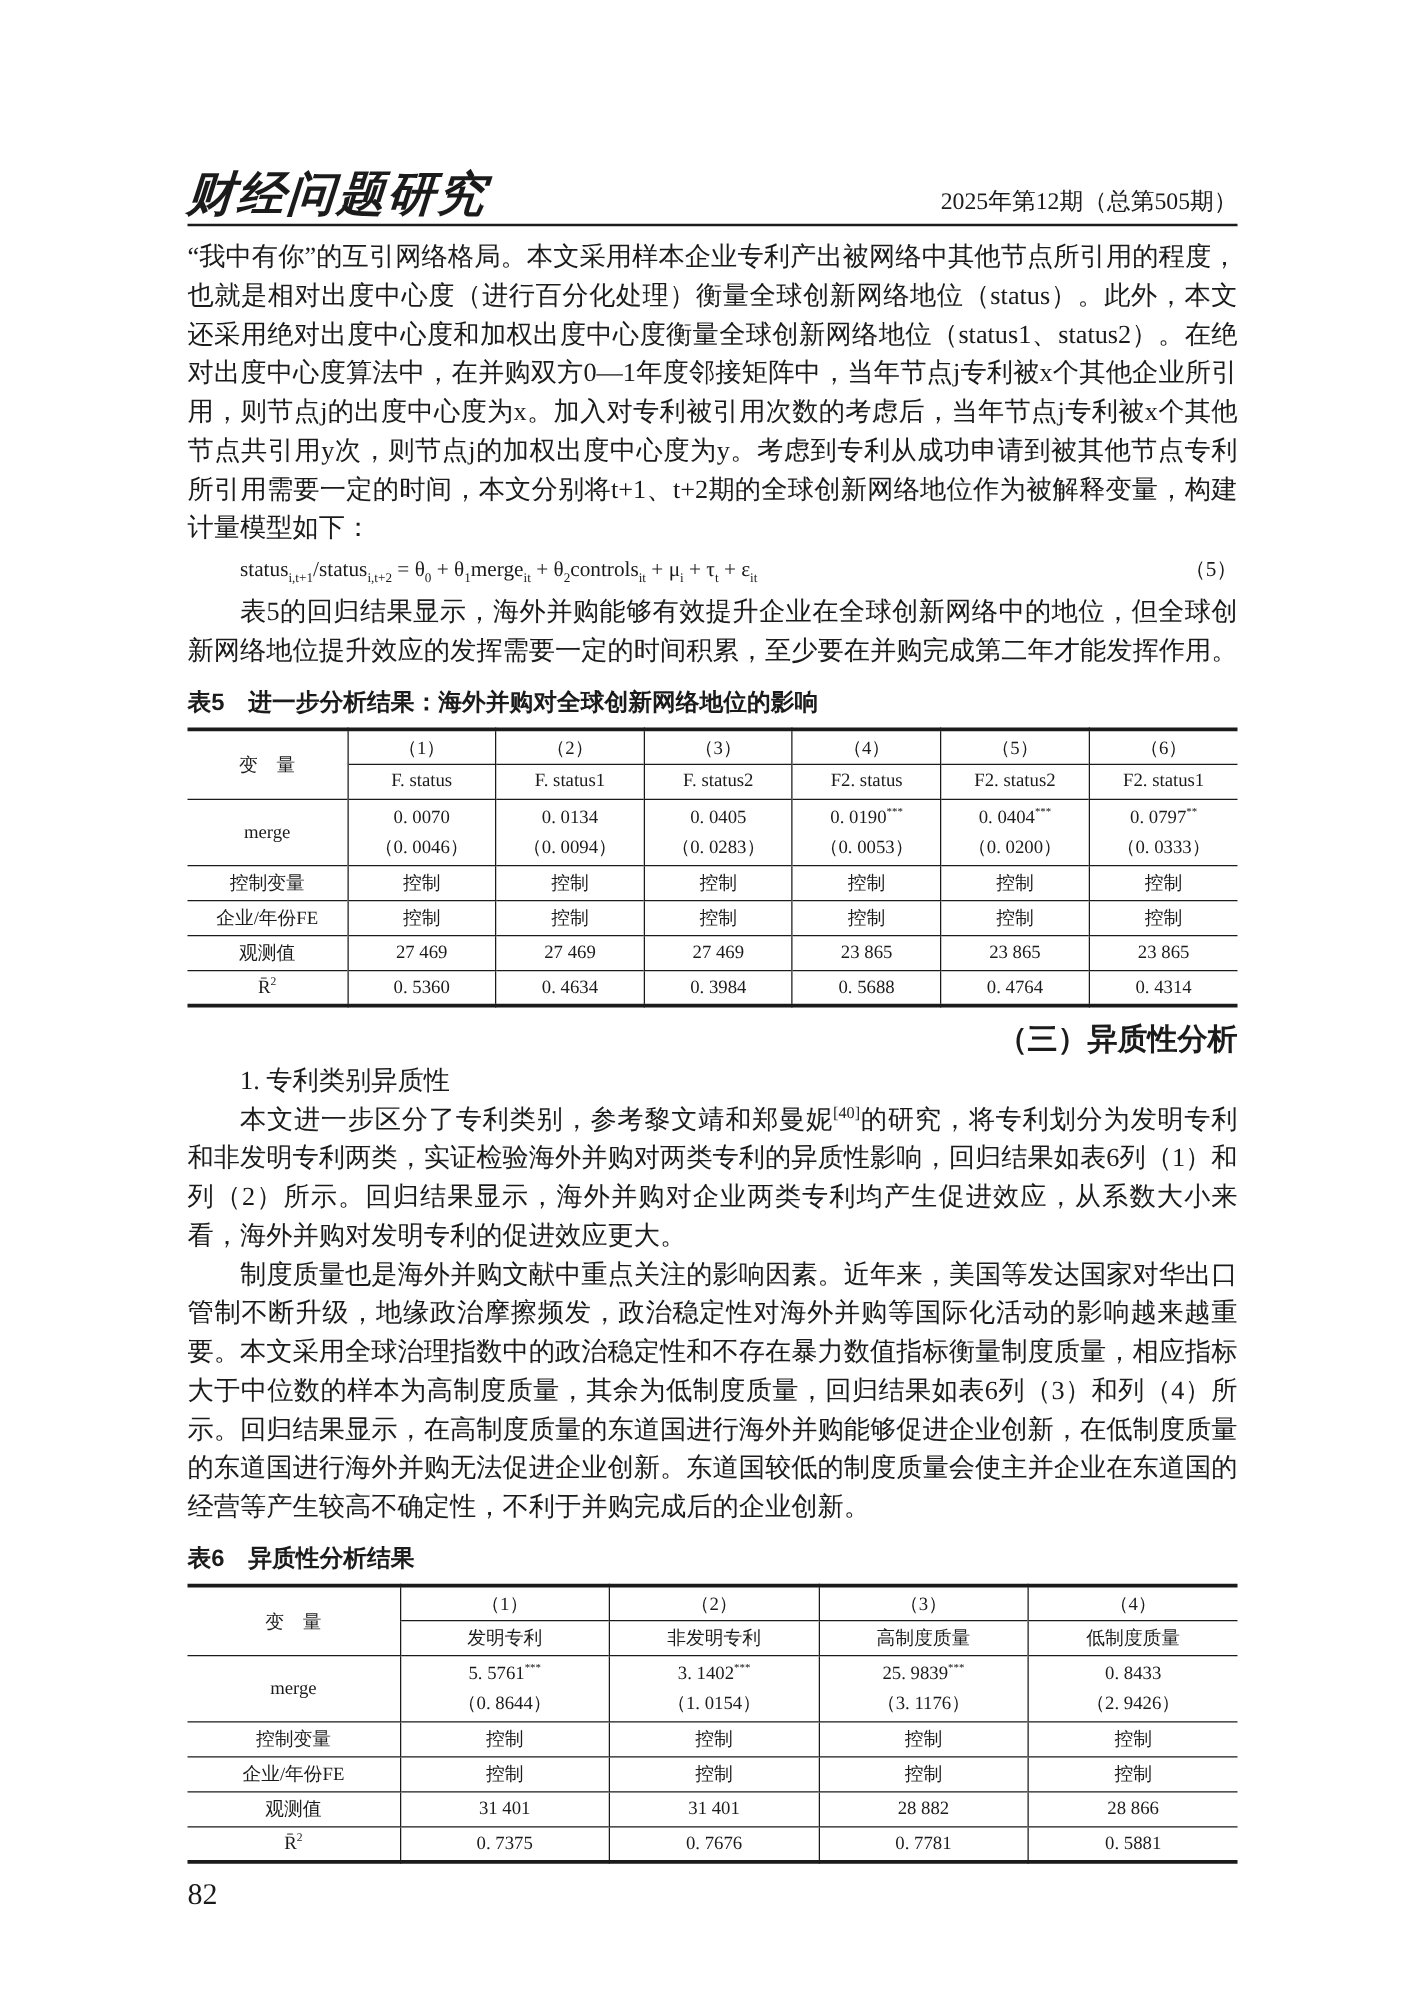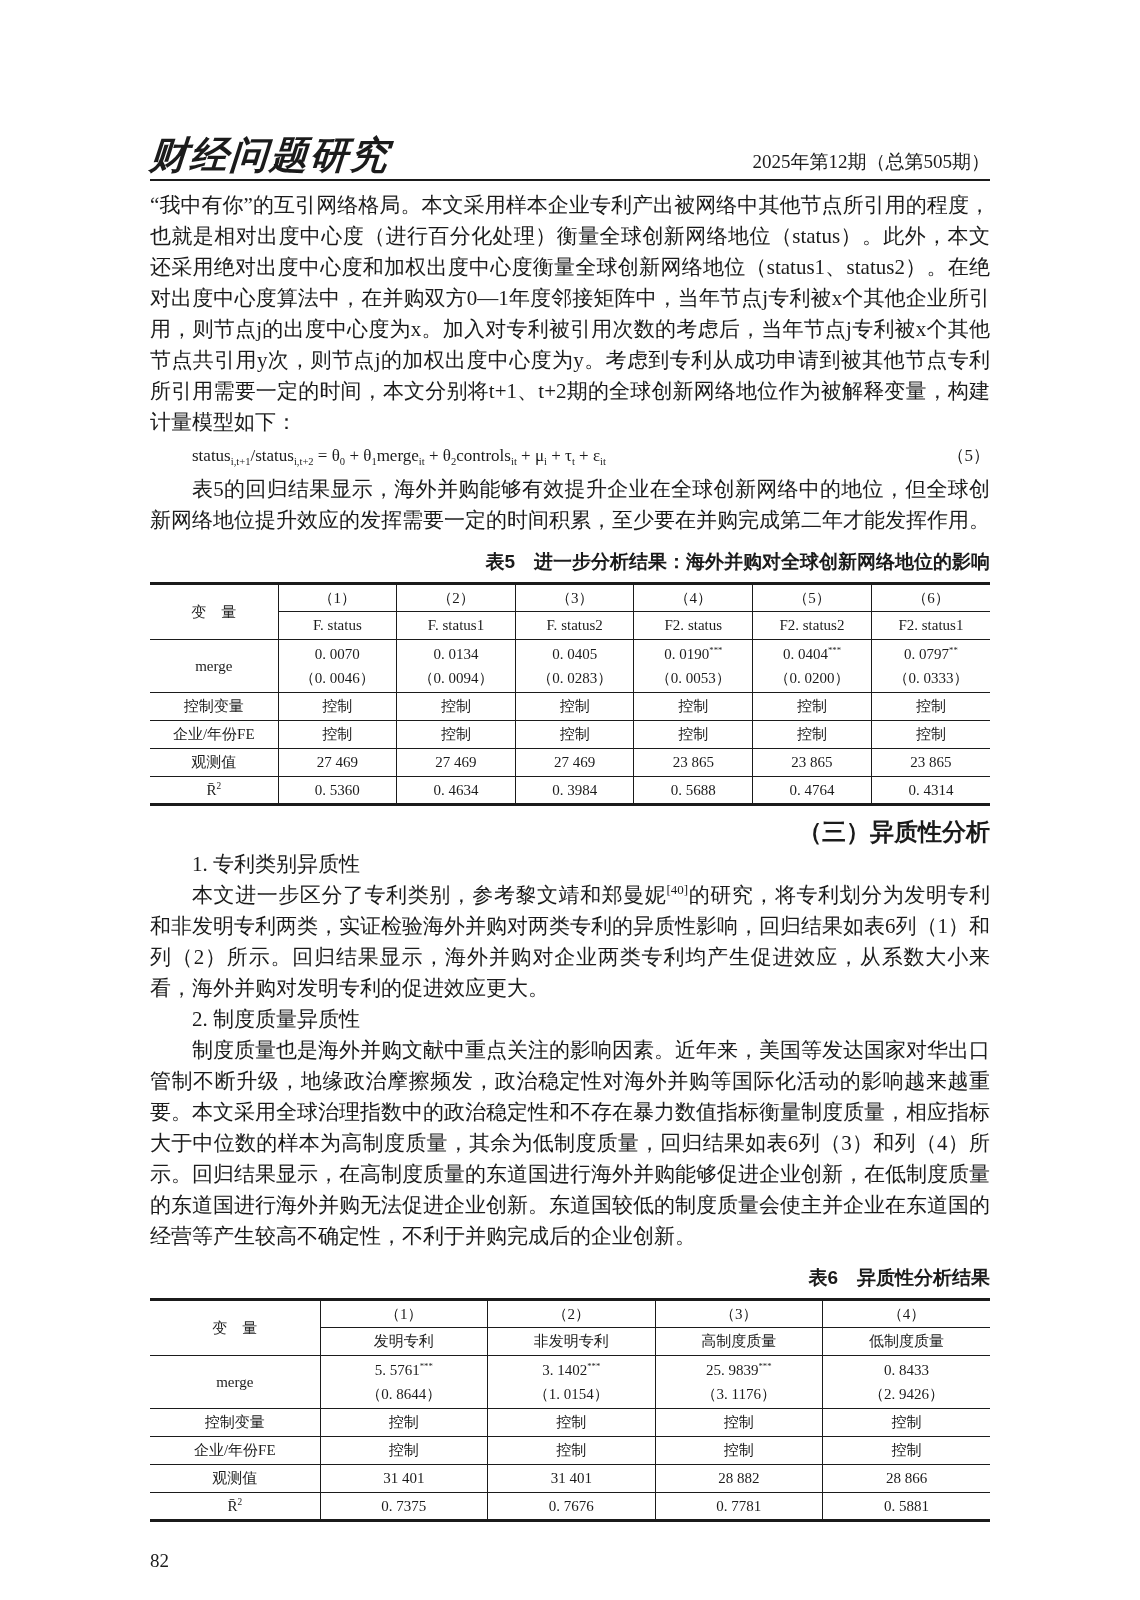--- a/index.html
+++ b/index.html
@@ -28,7 +28,7 @@
 
   
   .tcaption{font-family:"Liberation Sans","DejaVu Sans",sans-serif;font-weight:bold;
-            font-size:19px;text-align:right;margin:13px 0 7px 0;}
+            font-size:19px;text-align:left;margin:13px 0 7px 0;}
   .sec-head{font-family:"Liberation Sans","DejaVu Sans",sans-serif;font-weight:bold;
             font-size:24px;line-height:31px;margin:10px 0 2px 0;text-indent:42px;text-align:right;}
 

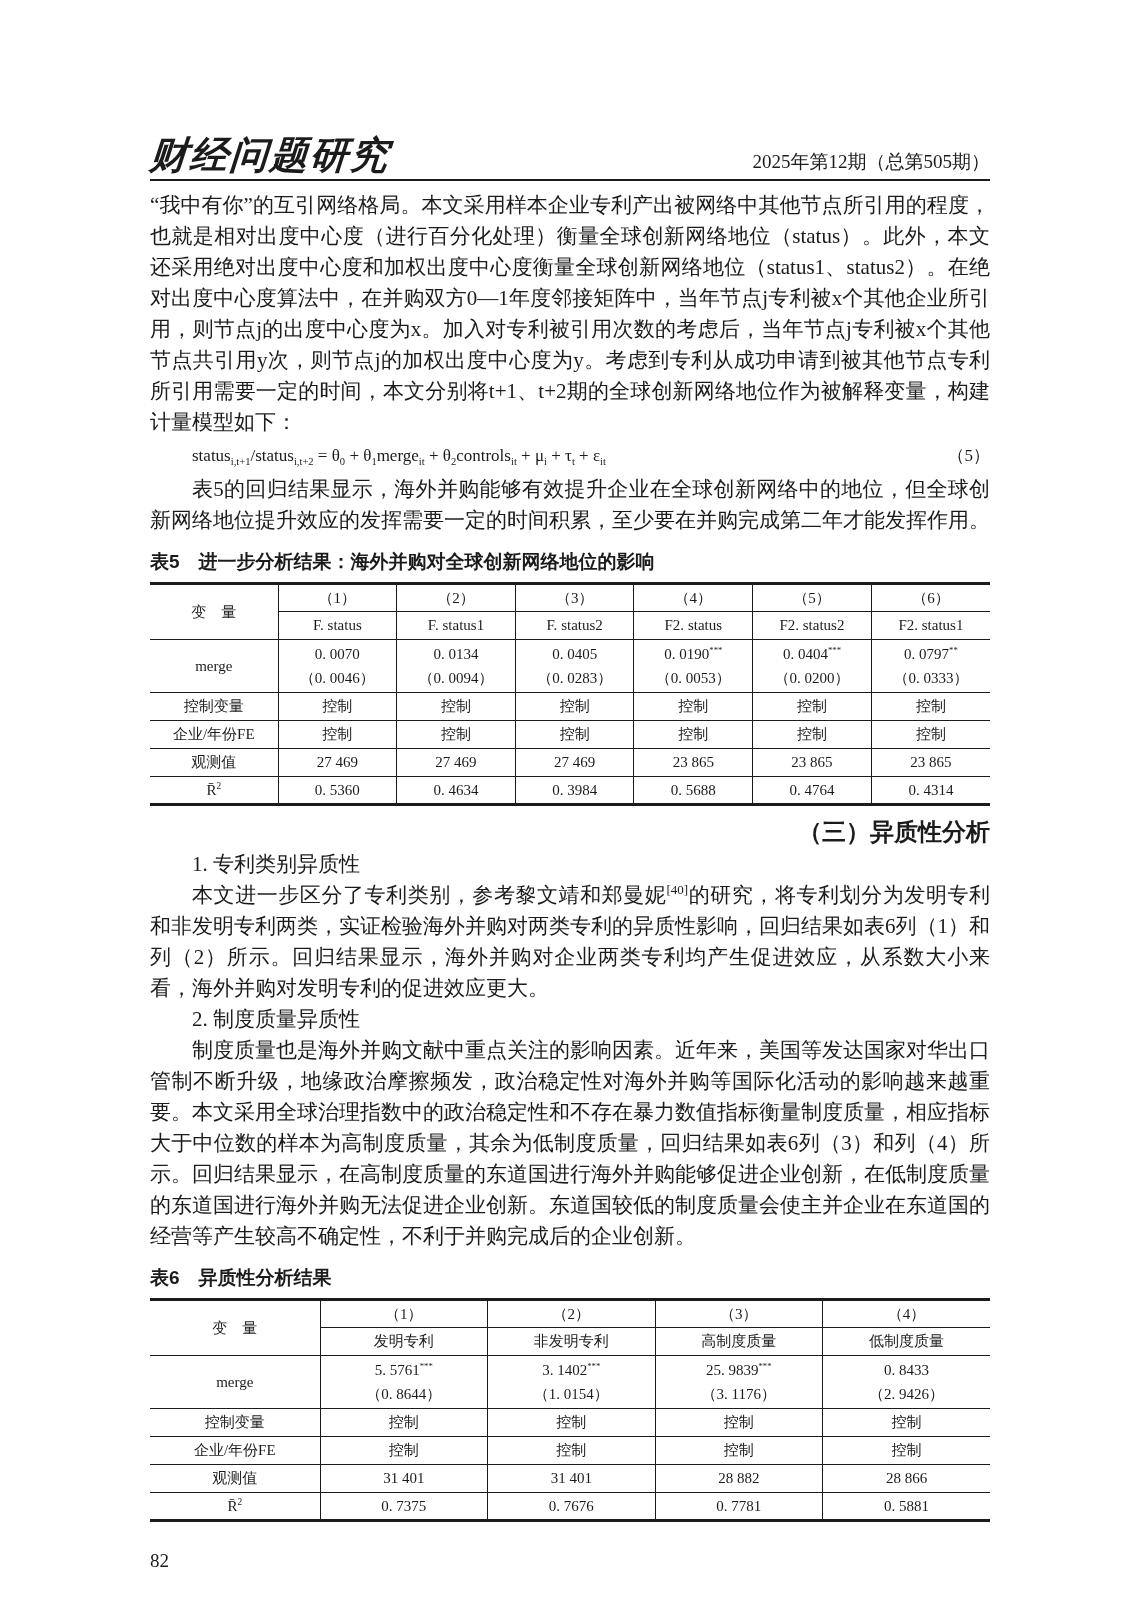--- a/index.html
+++ b/index.html
@@ -156,7 +156,6 @@
     <div class="sec-head">（三）异质性分析</div>
     <p class="para indent">1. 专利类别异质性</p>
     <p class="para indent"><span>本文进一步区分了专利类别，参考黎文靖和郑曼妮</span><sup>[40]</sup><span>的研究，将专利划分为发明专利和非发明专利两类，实证检验海外并购对两类专利的异质性影响，回归结果如表6列（1）和列（2）所示。回归结果显示，海外并购对企业两类专利均产生促进效应，从系数大小来看，海外并购对发明专利的促进效应更大。</span></p>
-    <p class="para indent">2. 制度质量异质性</p>
     <p class="para indent">制度质量也是海外并购文献中重点关注的影响因素。近年来，美国等发达国家对华出口管制不断升级，地缘政治摩擦频发，政治稳定性对海外并购等国际化活动的影响越来越重要。本文采用全球治理指数中的政治稳定性和不存在暴力数值指标衡量制度质量，相应指标大于中位数的样本为高制度质量，其余为低制度质量，回归结果如表6列（3）和列（4）所示。回归结果显示，在高制度质量的东道国进行海外并购能够促进企业创新，在低制度质量的东道国进行海外并购无法促进企业创新。东道国较低的制度质量会使主并企业在东道国的经营等产生较高不确定性，不利于并购完成后的企业创新。</p>
 
     <div class="tcaption">表6　异质性分析结果</div>

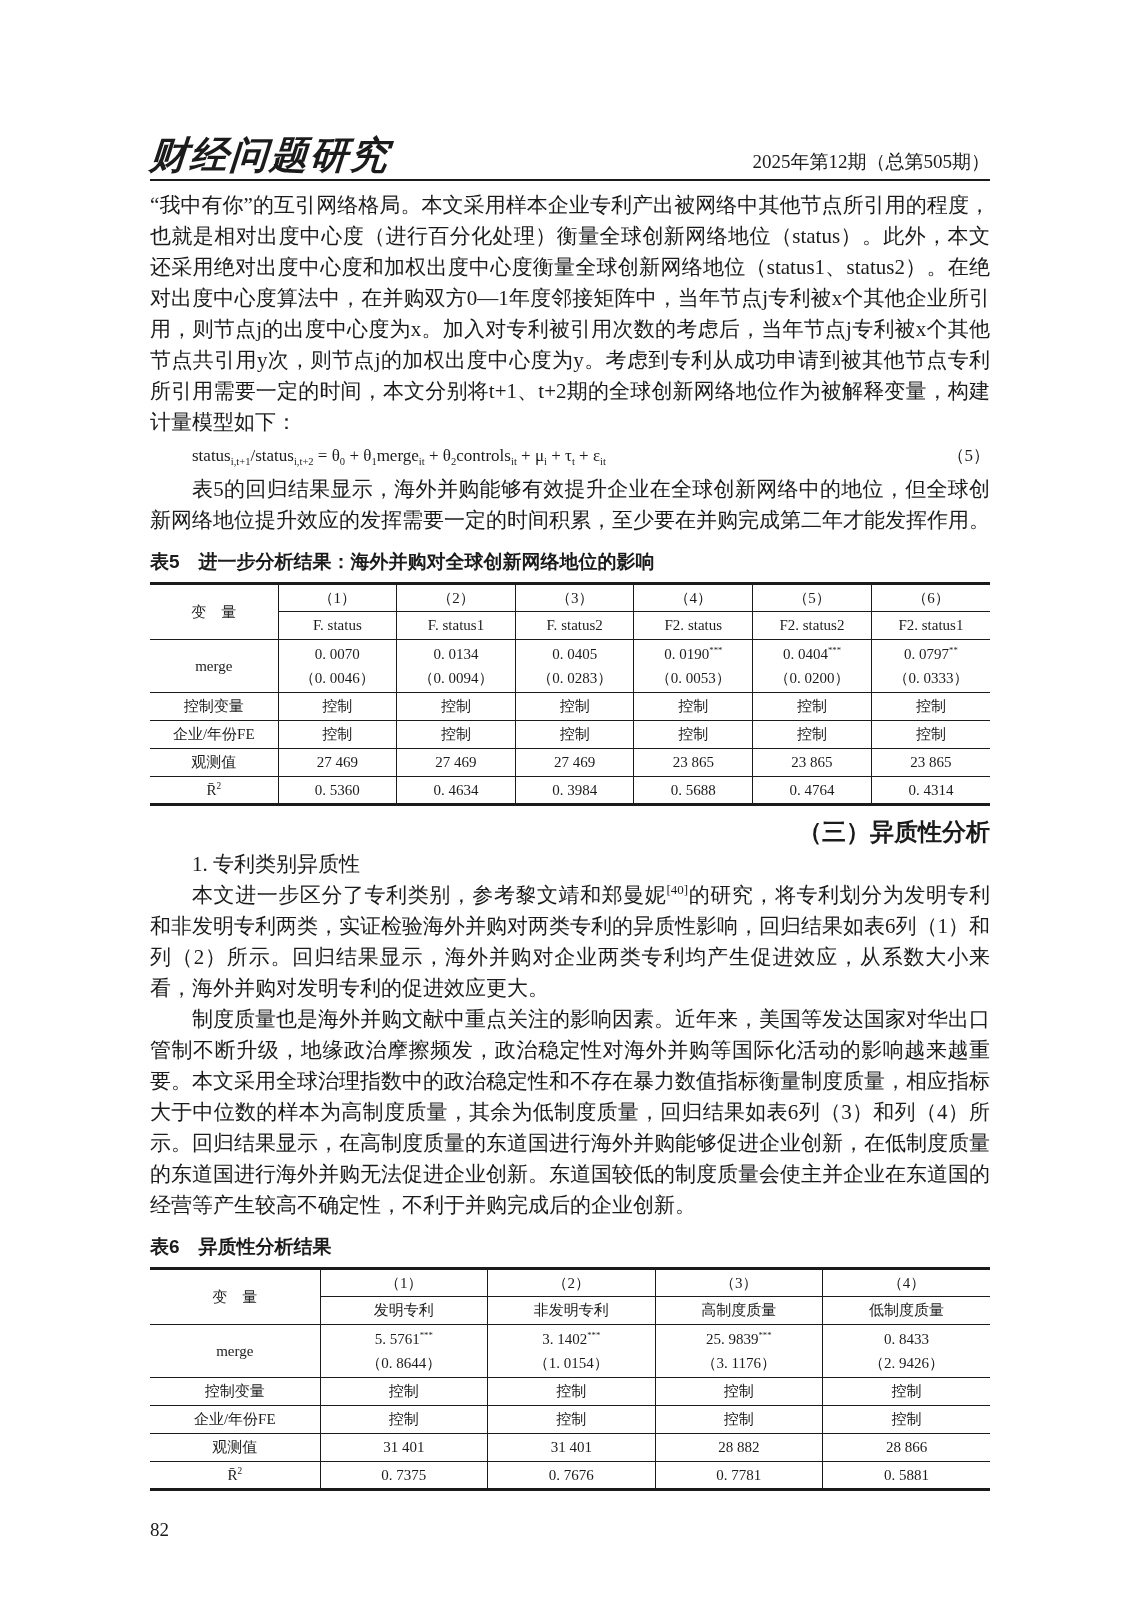--- a/index.html
+++ b/index.html
@@ -44,7 +44,7 @@
   .t5 td.lbl{width:128px;}
   .t6 td.lbl{width:170px;}
 
-  .page-num{font-size:19px;margin-top:28px;}
+  .page-num{font-size:24px;margin-top:12px;}
 </style>
 </head>
 <body>

